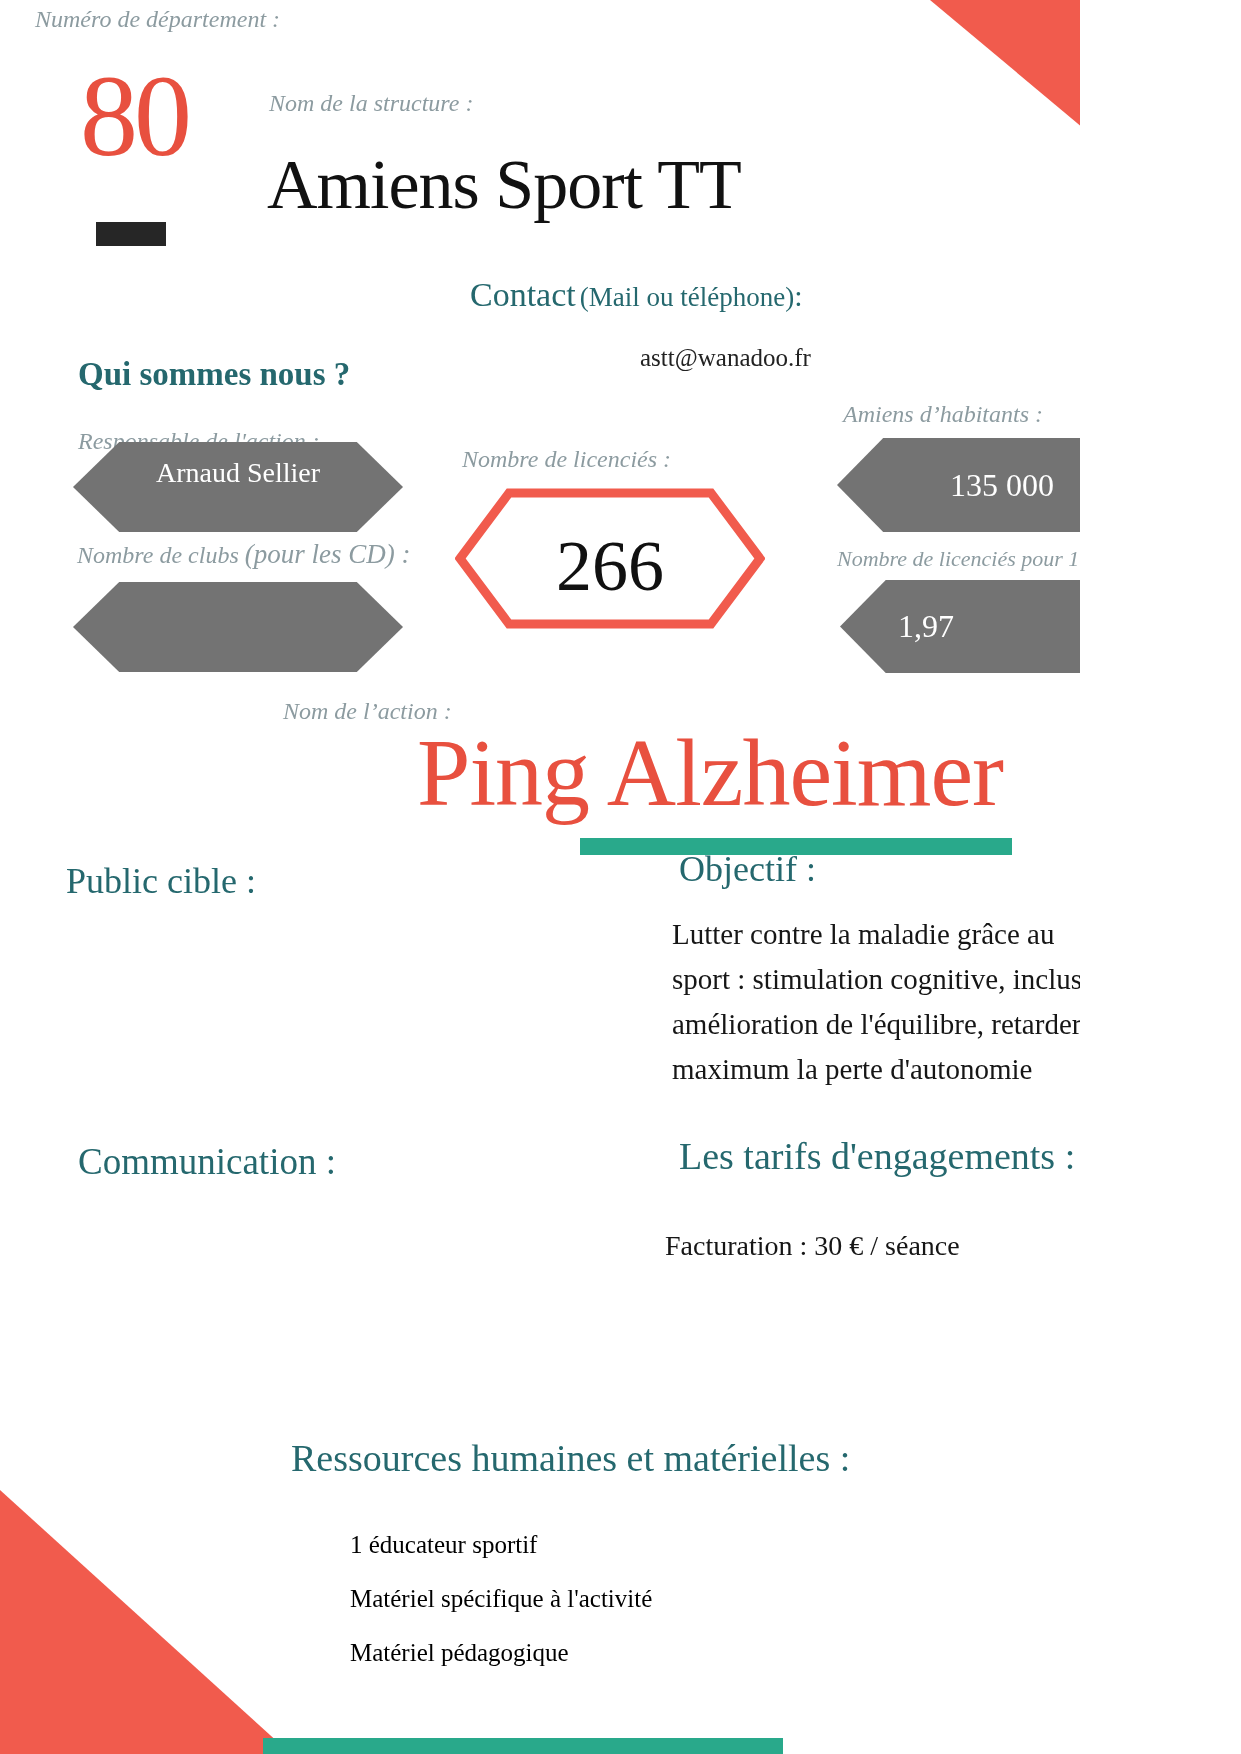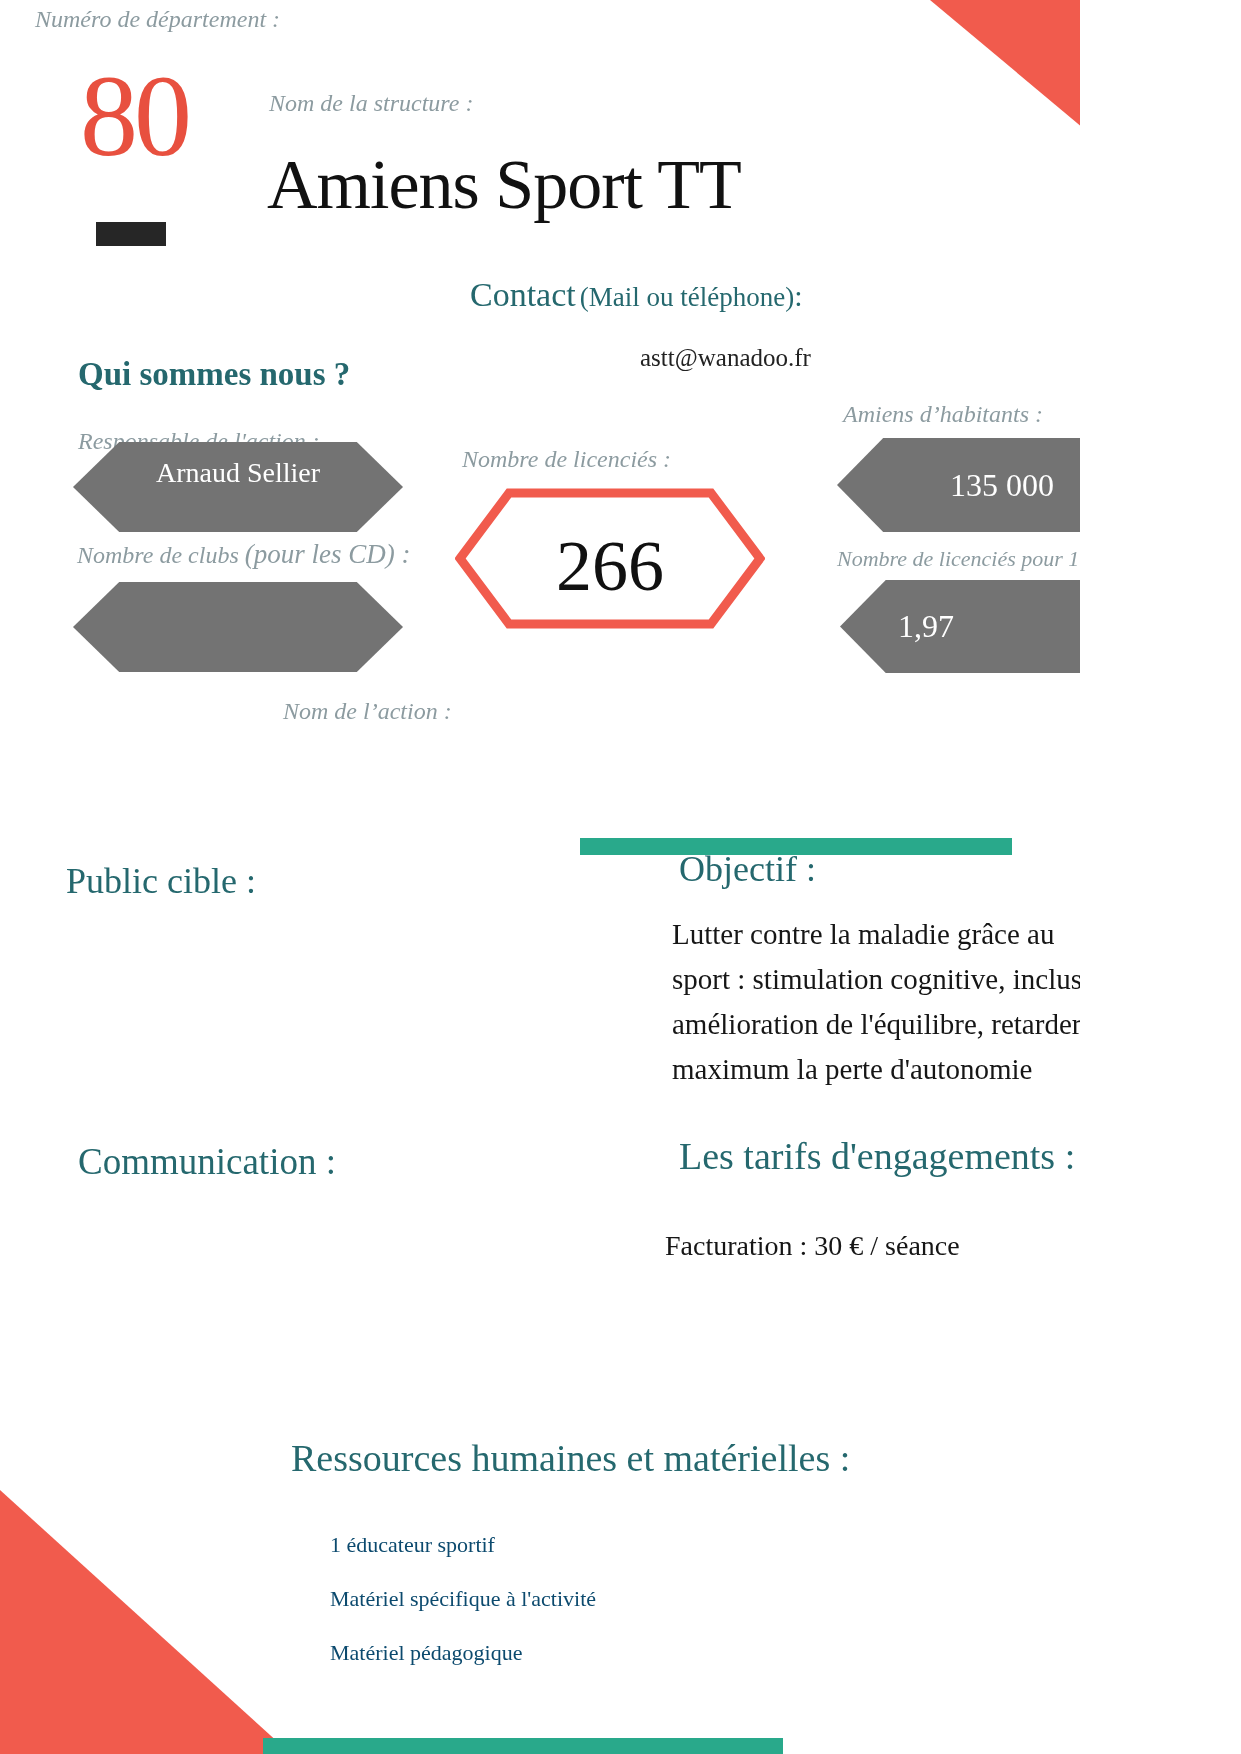--- a/index.html
+++ b/index.html
@@ -183,6 +183,7 @@
   </div>
 
   <div class="glabel action-label">Nom de l’action :</div>
+  <div class="action-name">Ping Alzheimer</div>
 
   <div class="teal-h public-title">Public cible :</div>
 

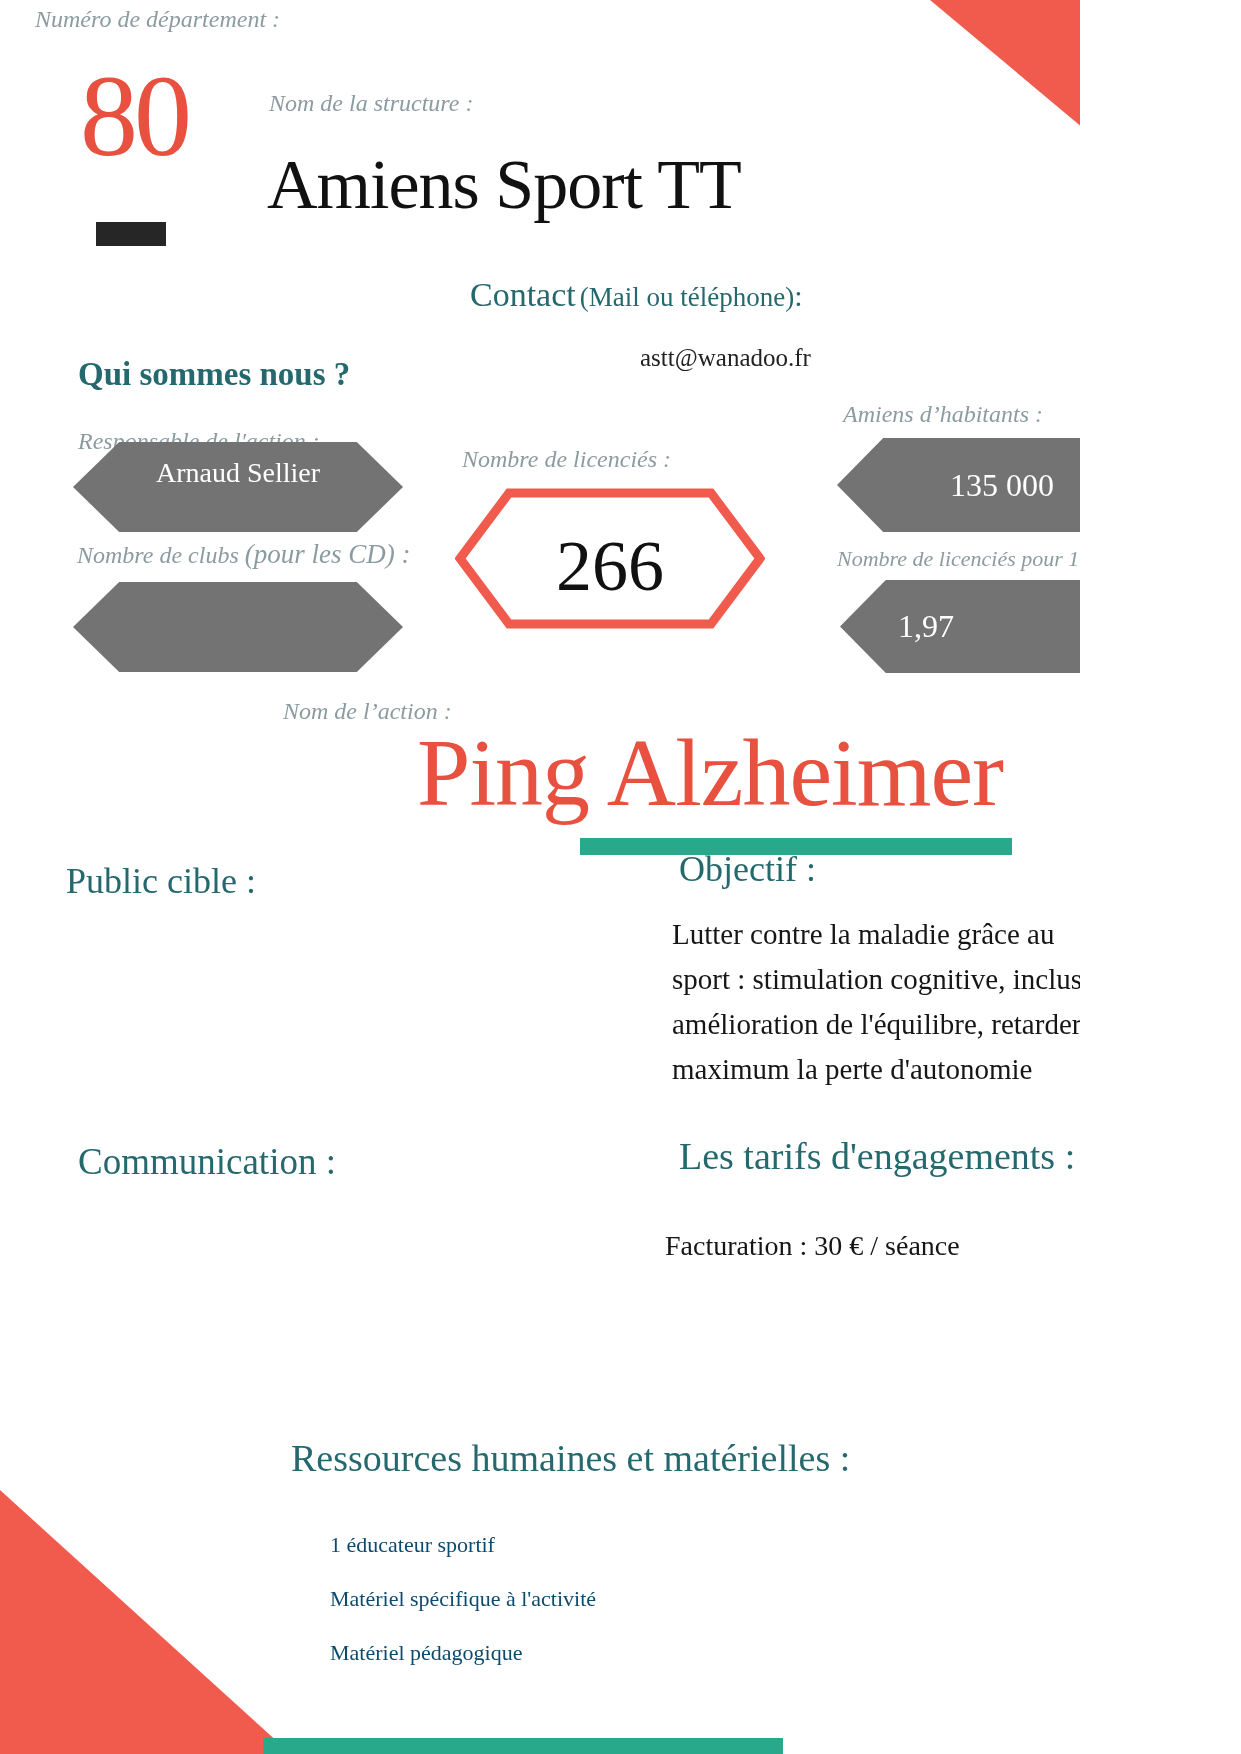--- a/index.html
+++ b/index.html
@@ -109,8 +109,8 @@
   .comm-body{ left:37px; top:1206px; width:540px; }
   .tarifs-body{ left:665px; top:1226px; font-size:28px; line-height:40px; }
   .ress-list{
-    position:absolute; left:330px; top:1518px;
-    font-size:22px; line-height:54px; color:#0c4a6e;
+    position:absolute; left:350px; top:1518px;
+    font-size:25px; line-height:54px; color:#000000;
   }
   
   .num-label{ left:35px; top:6px; }

